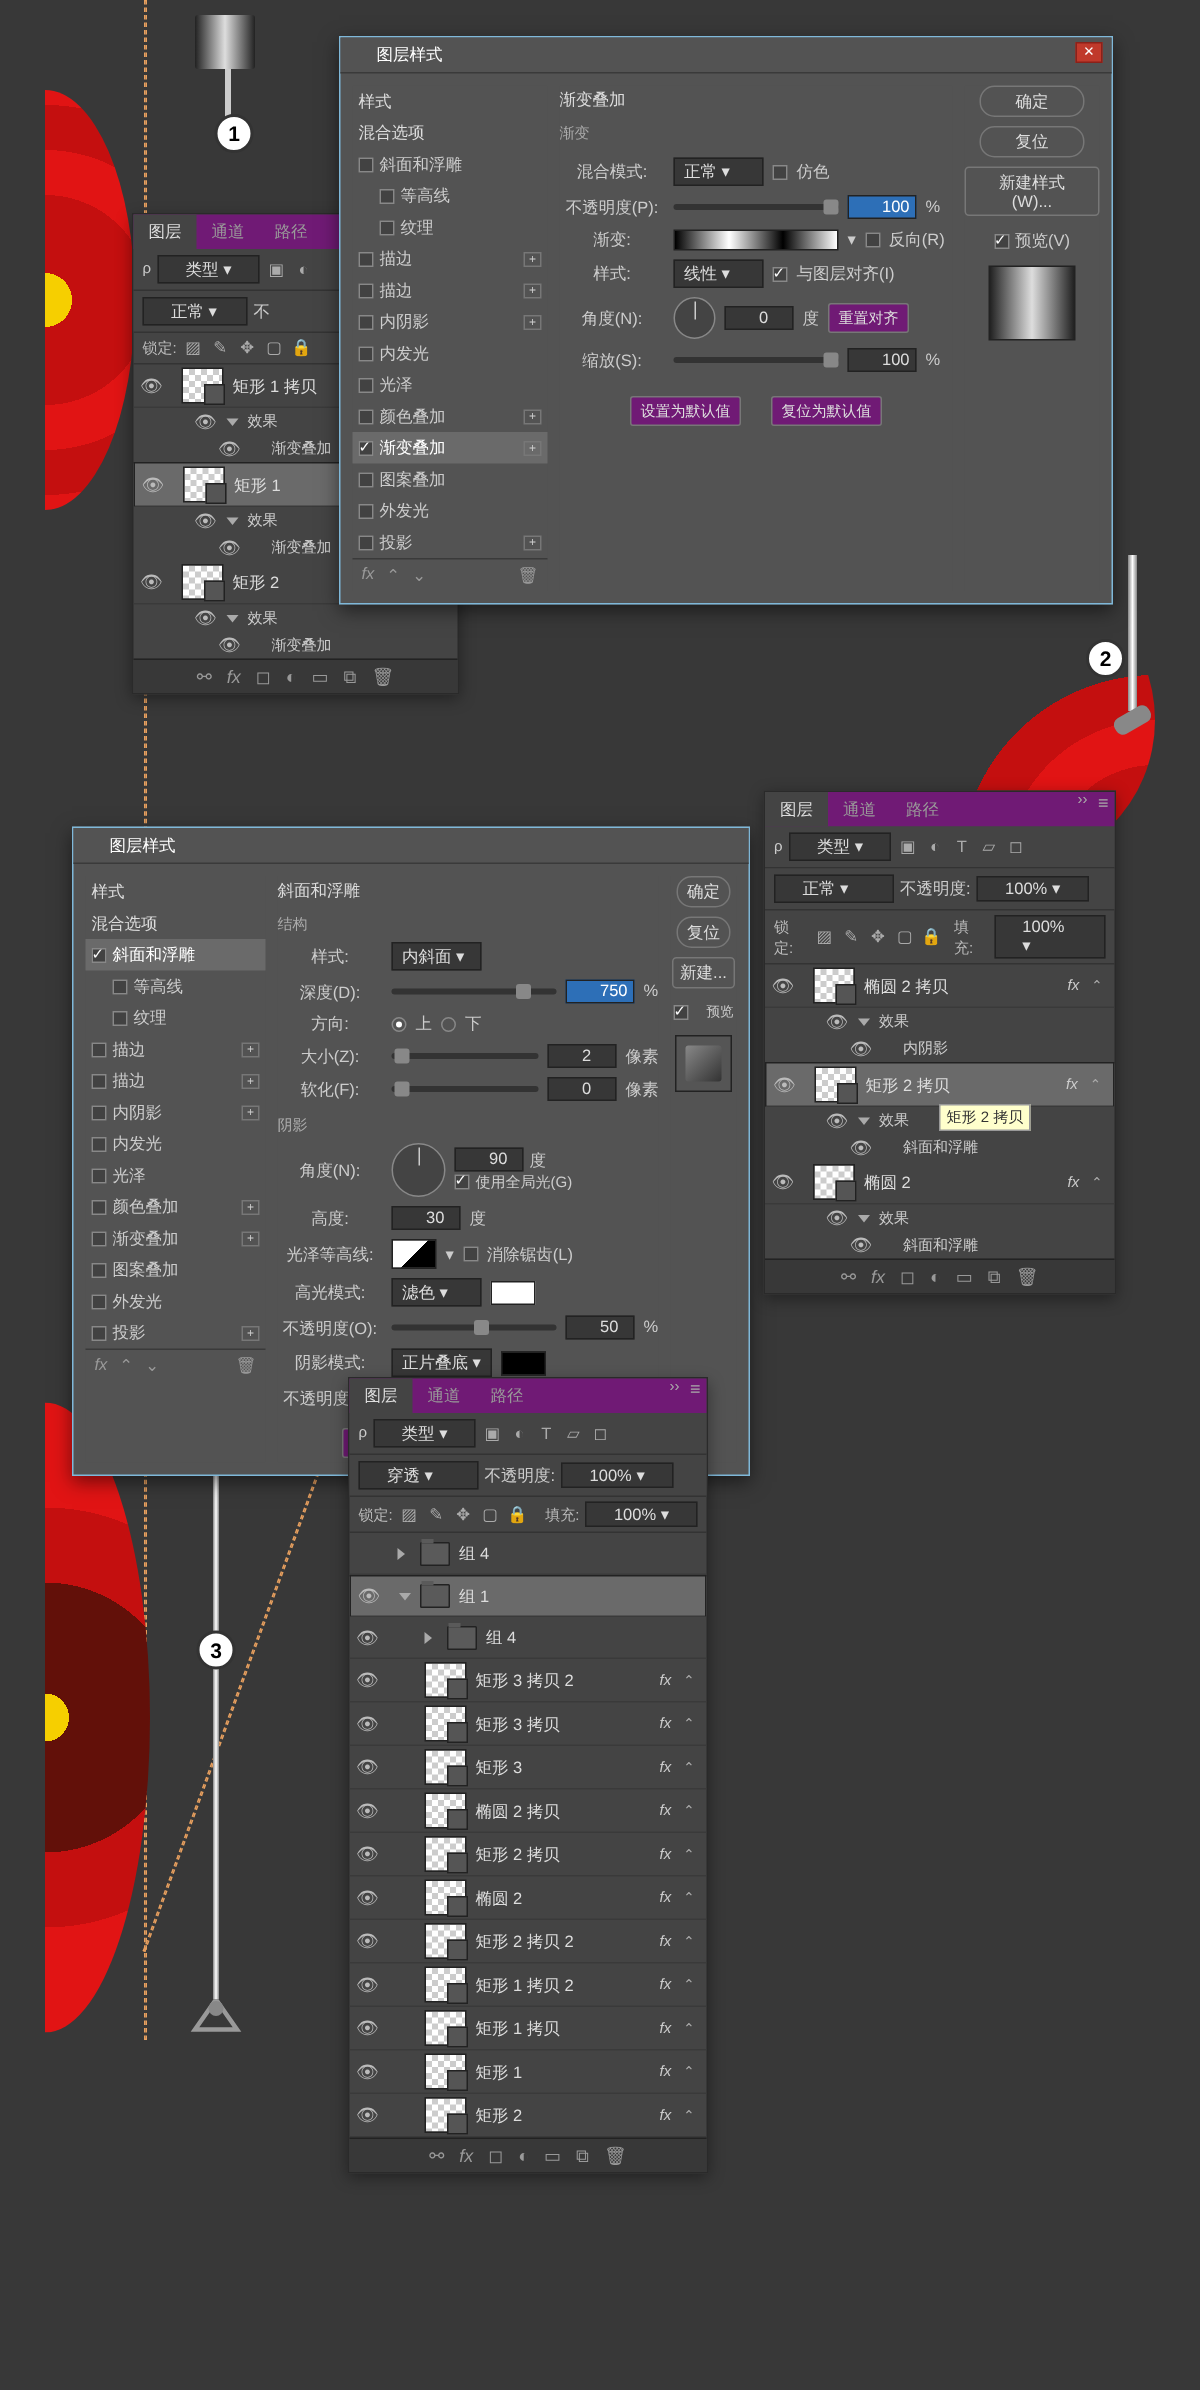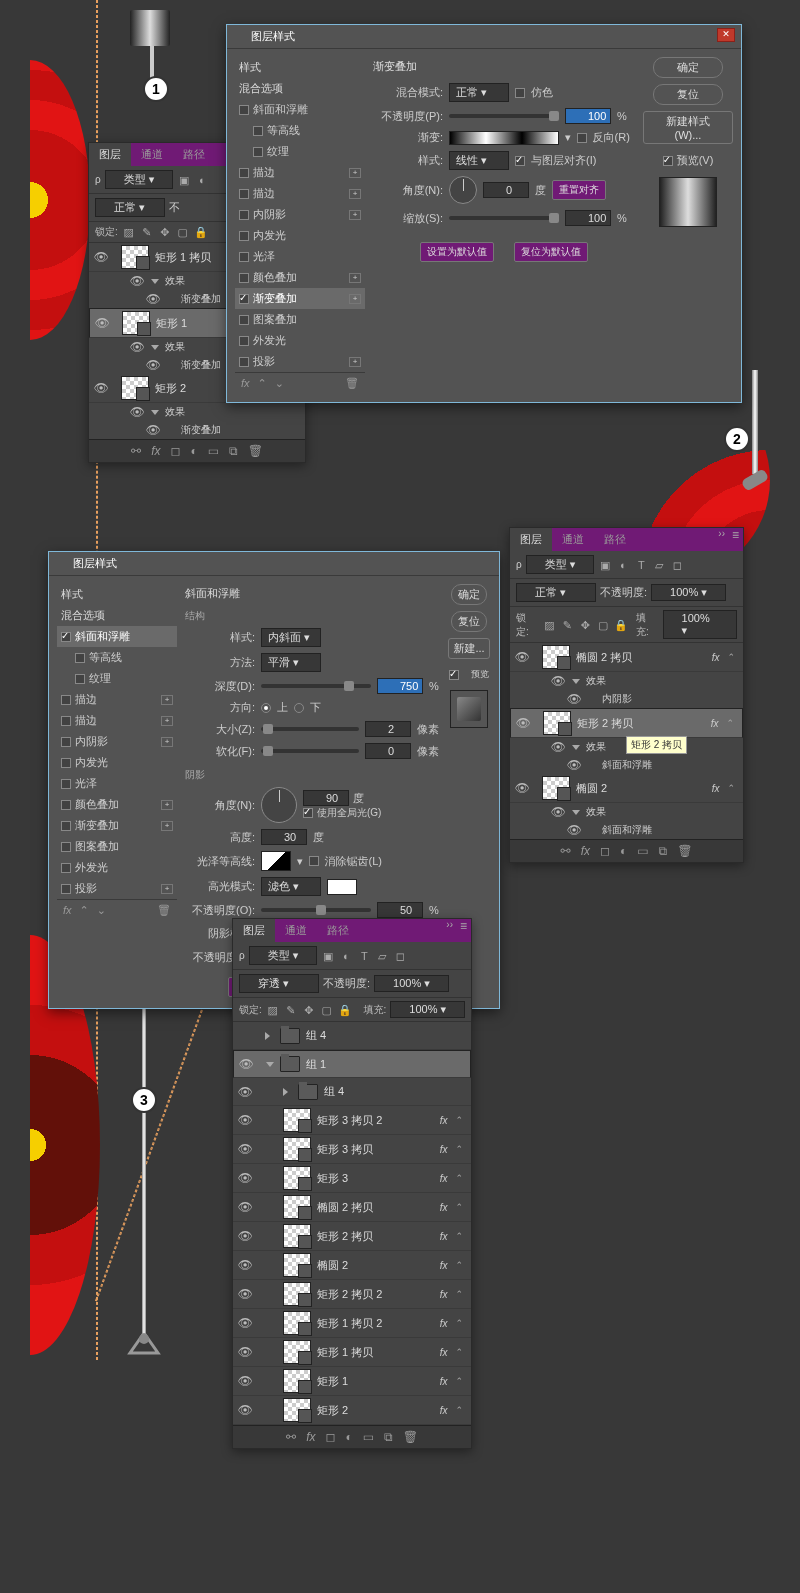--- a/index.html
+++ b/index.html
@@ -283,6 +283,7 @@
     </div>
     <div class="dlg-mid">
       <div class="section-title">渐变叠加</div>
+      <div class="section-title" style="font-size:10px;color:#aaa">渐变</div>
       <div class="frow">
           <span class="flabel">混合模式:</span>
           <div class="sel"><span>正常</span> ▾</div>

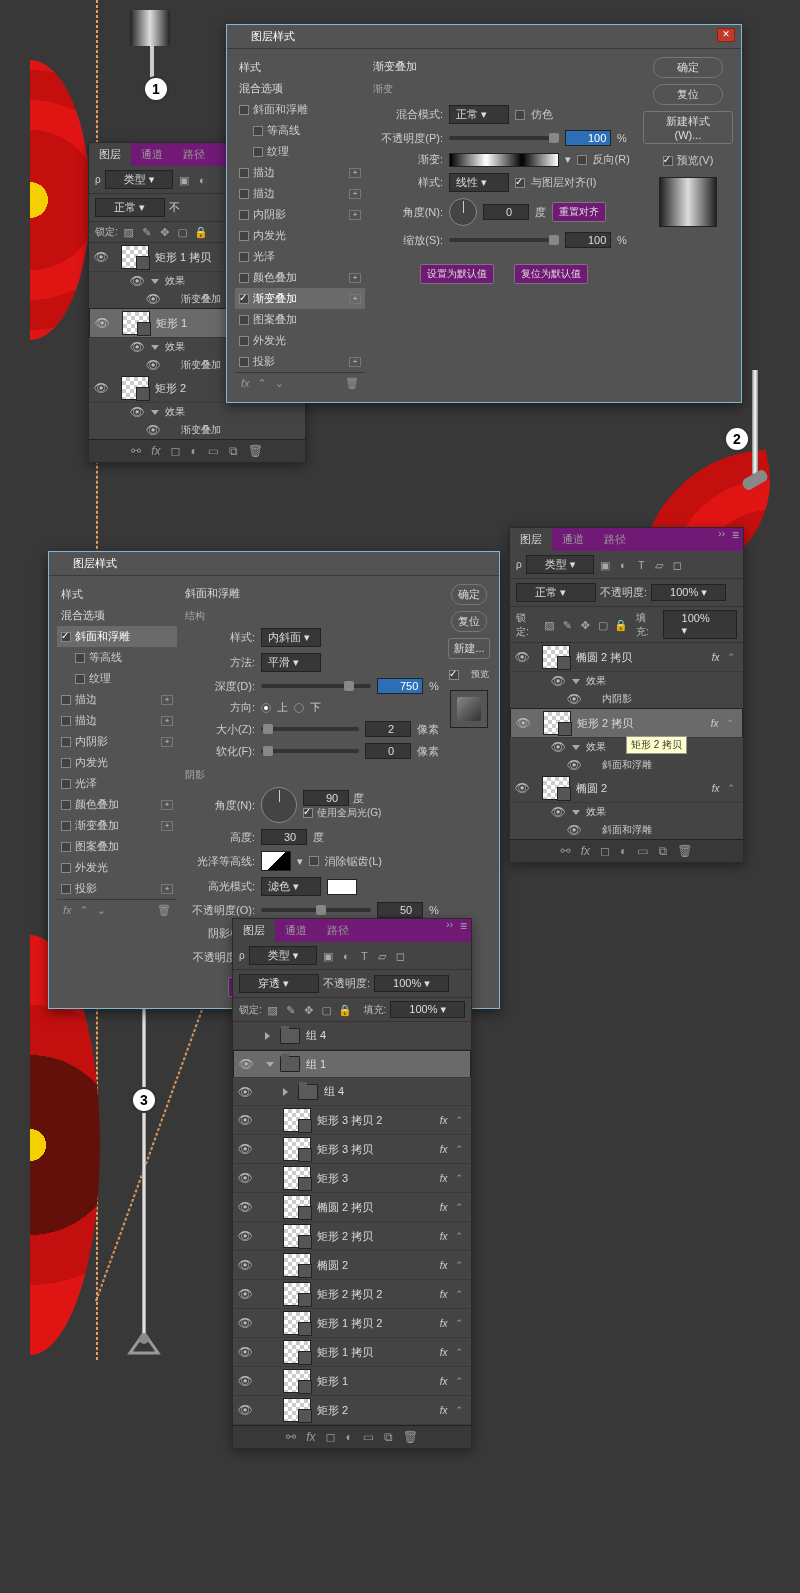--- a/index.html
+++ b/index.html
@@ -29,7 +29,7 @@
 .fxbar{display:flex;gap:8px;padding:4px 6px;color:#999;font-size:11px;border-top:1px solid #3a3a3a}
 .section-title{color:#ddd;font-size:11px;padding:2px 0 6px}
 .frow{display:flex;align-items:center;gap:6px;font-size:11px;color:#ccc;padding:3px 0}
-.flabel{min-width:70px;text-align:right}
+.flabel{min-width:70px;text-align:center}
 .sel{background:#373737;border:1px solid #222;color:#ddd;padding:1px 6px;font-size:11px;min-width:60px}
 .numfld{background:#373737;border:1px solid #222;color:#6FB7FF;padding:1px 22px;font-size:11px;width:32px;text-align:center}
 .numfld.sel-b{background:#2d6fb7;color:#fff;width:32px}

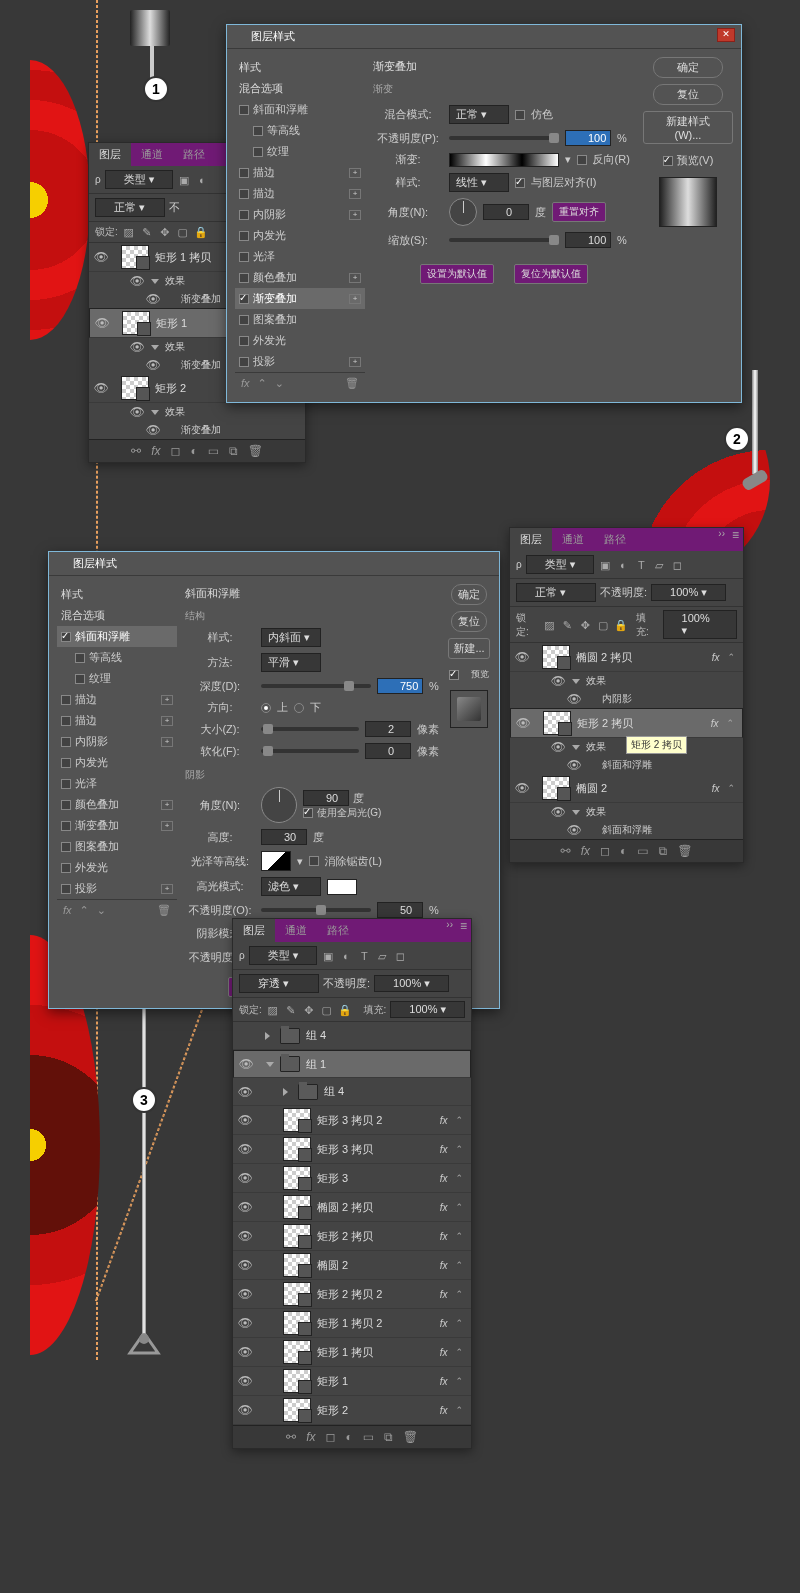--- a/index.html
+++ b/index.html
@@ -424,10 +424,6 @@
           <div class="sel"><span>内斜面</span> ▾</div>
         </div>
       <div class="frow">
-          <span class="flabel">方法:</span>
-          <div class="sel"><span>平滑</span> ▾</div>
-        </div>
-      <div class="frow">
           <span class="flabel">深度(D):</span>
           <div class="slider s750"></div>
           <div class="numfld sel-b">750</div>

